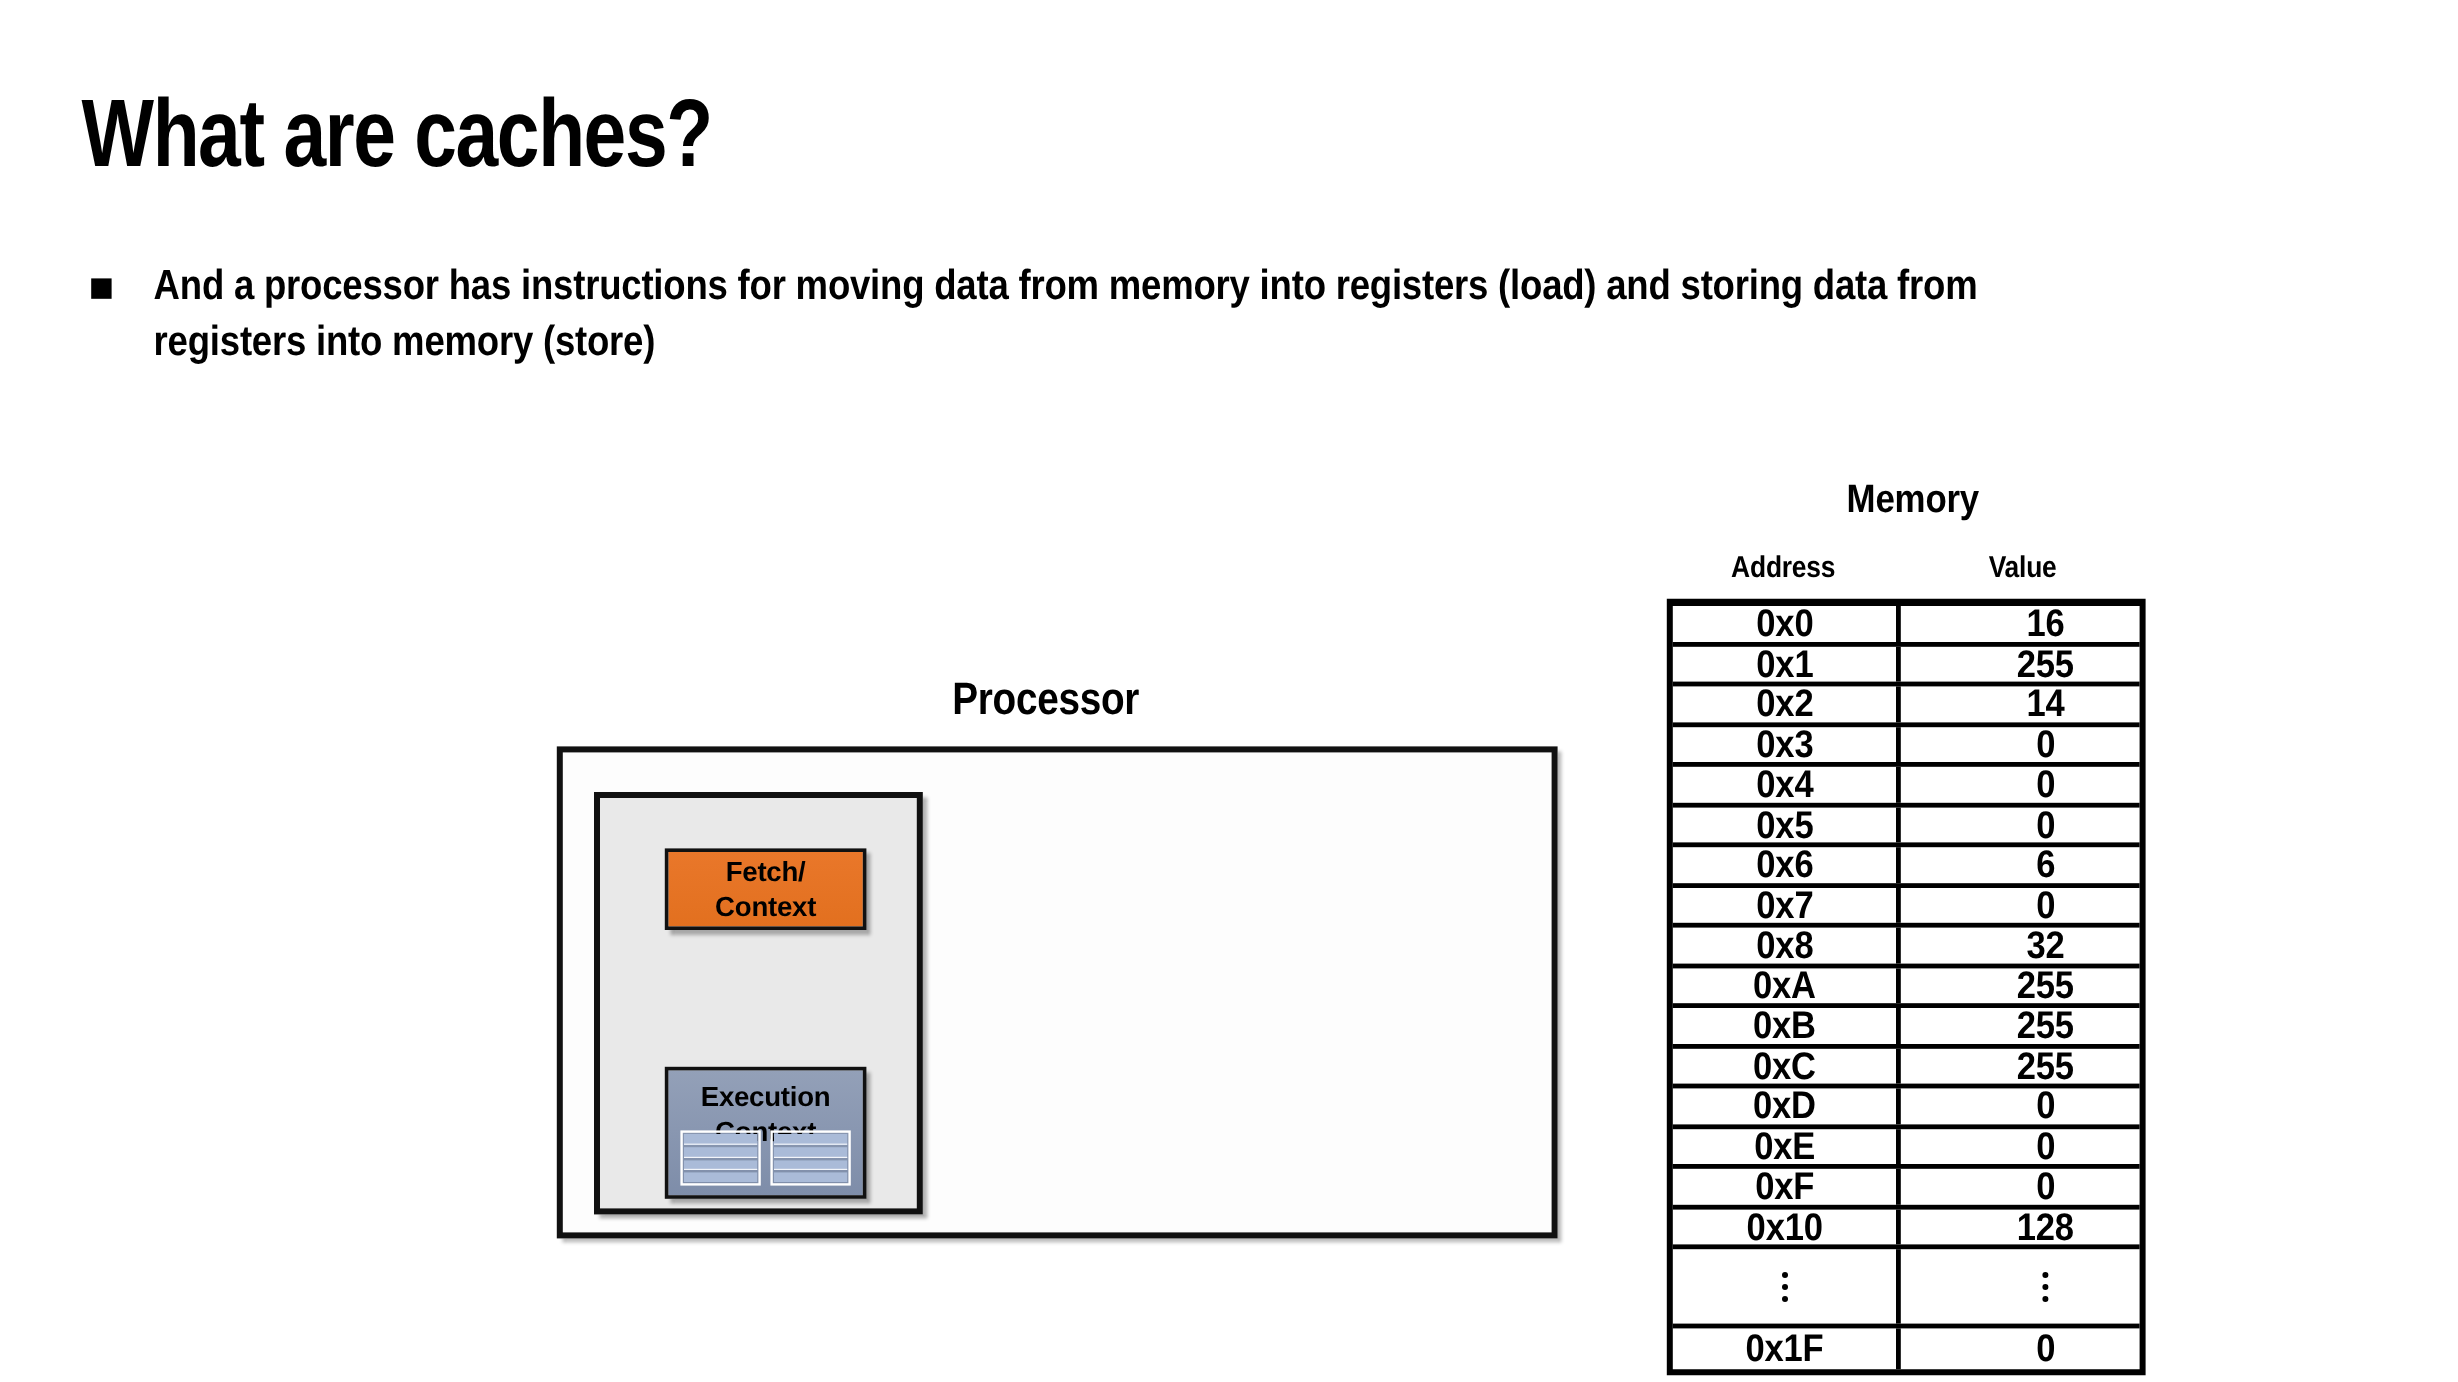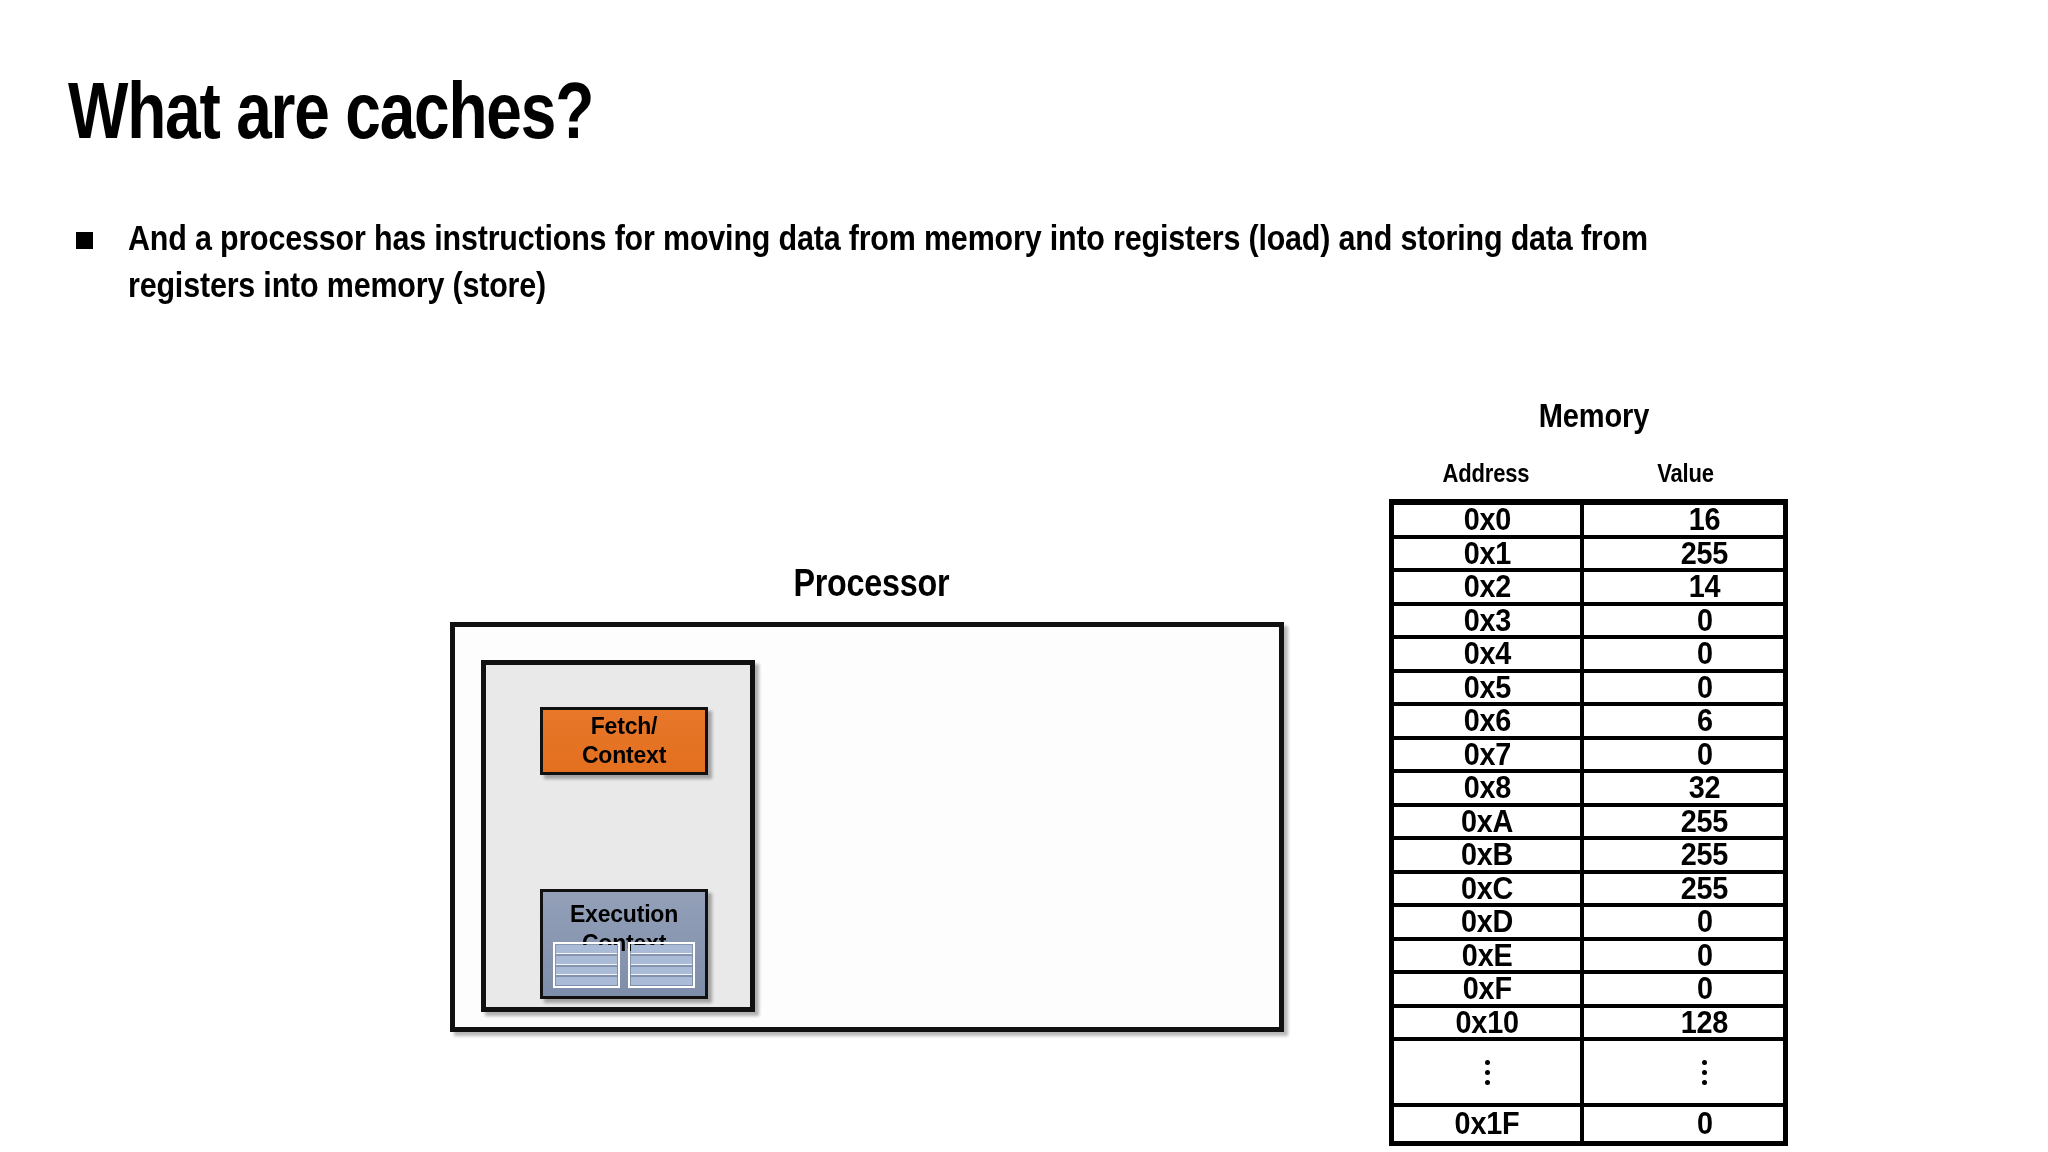--- a/index.html
+++ b/index.html
@@ -88,7 +88,7 @@
   }
   .processor-box {
     position: absolute;
-    left: 450px;
+    left: 464px;
     top: 575px;
     width: 834px;
     height: 410px;

